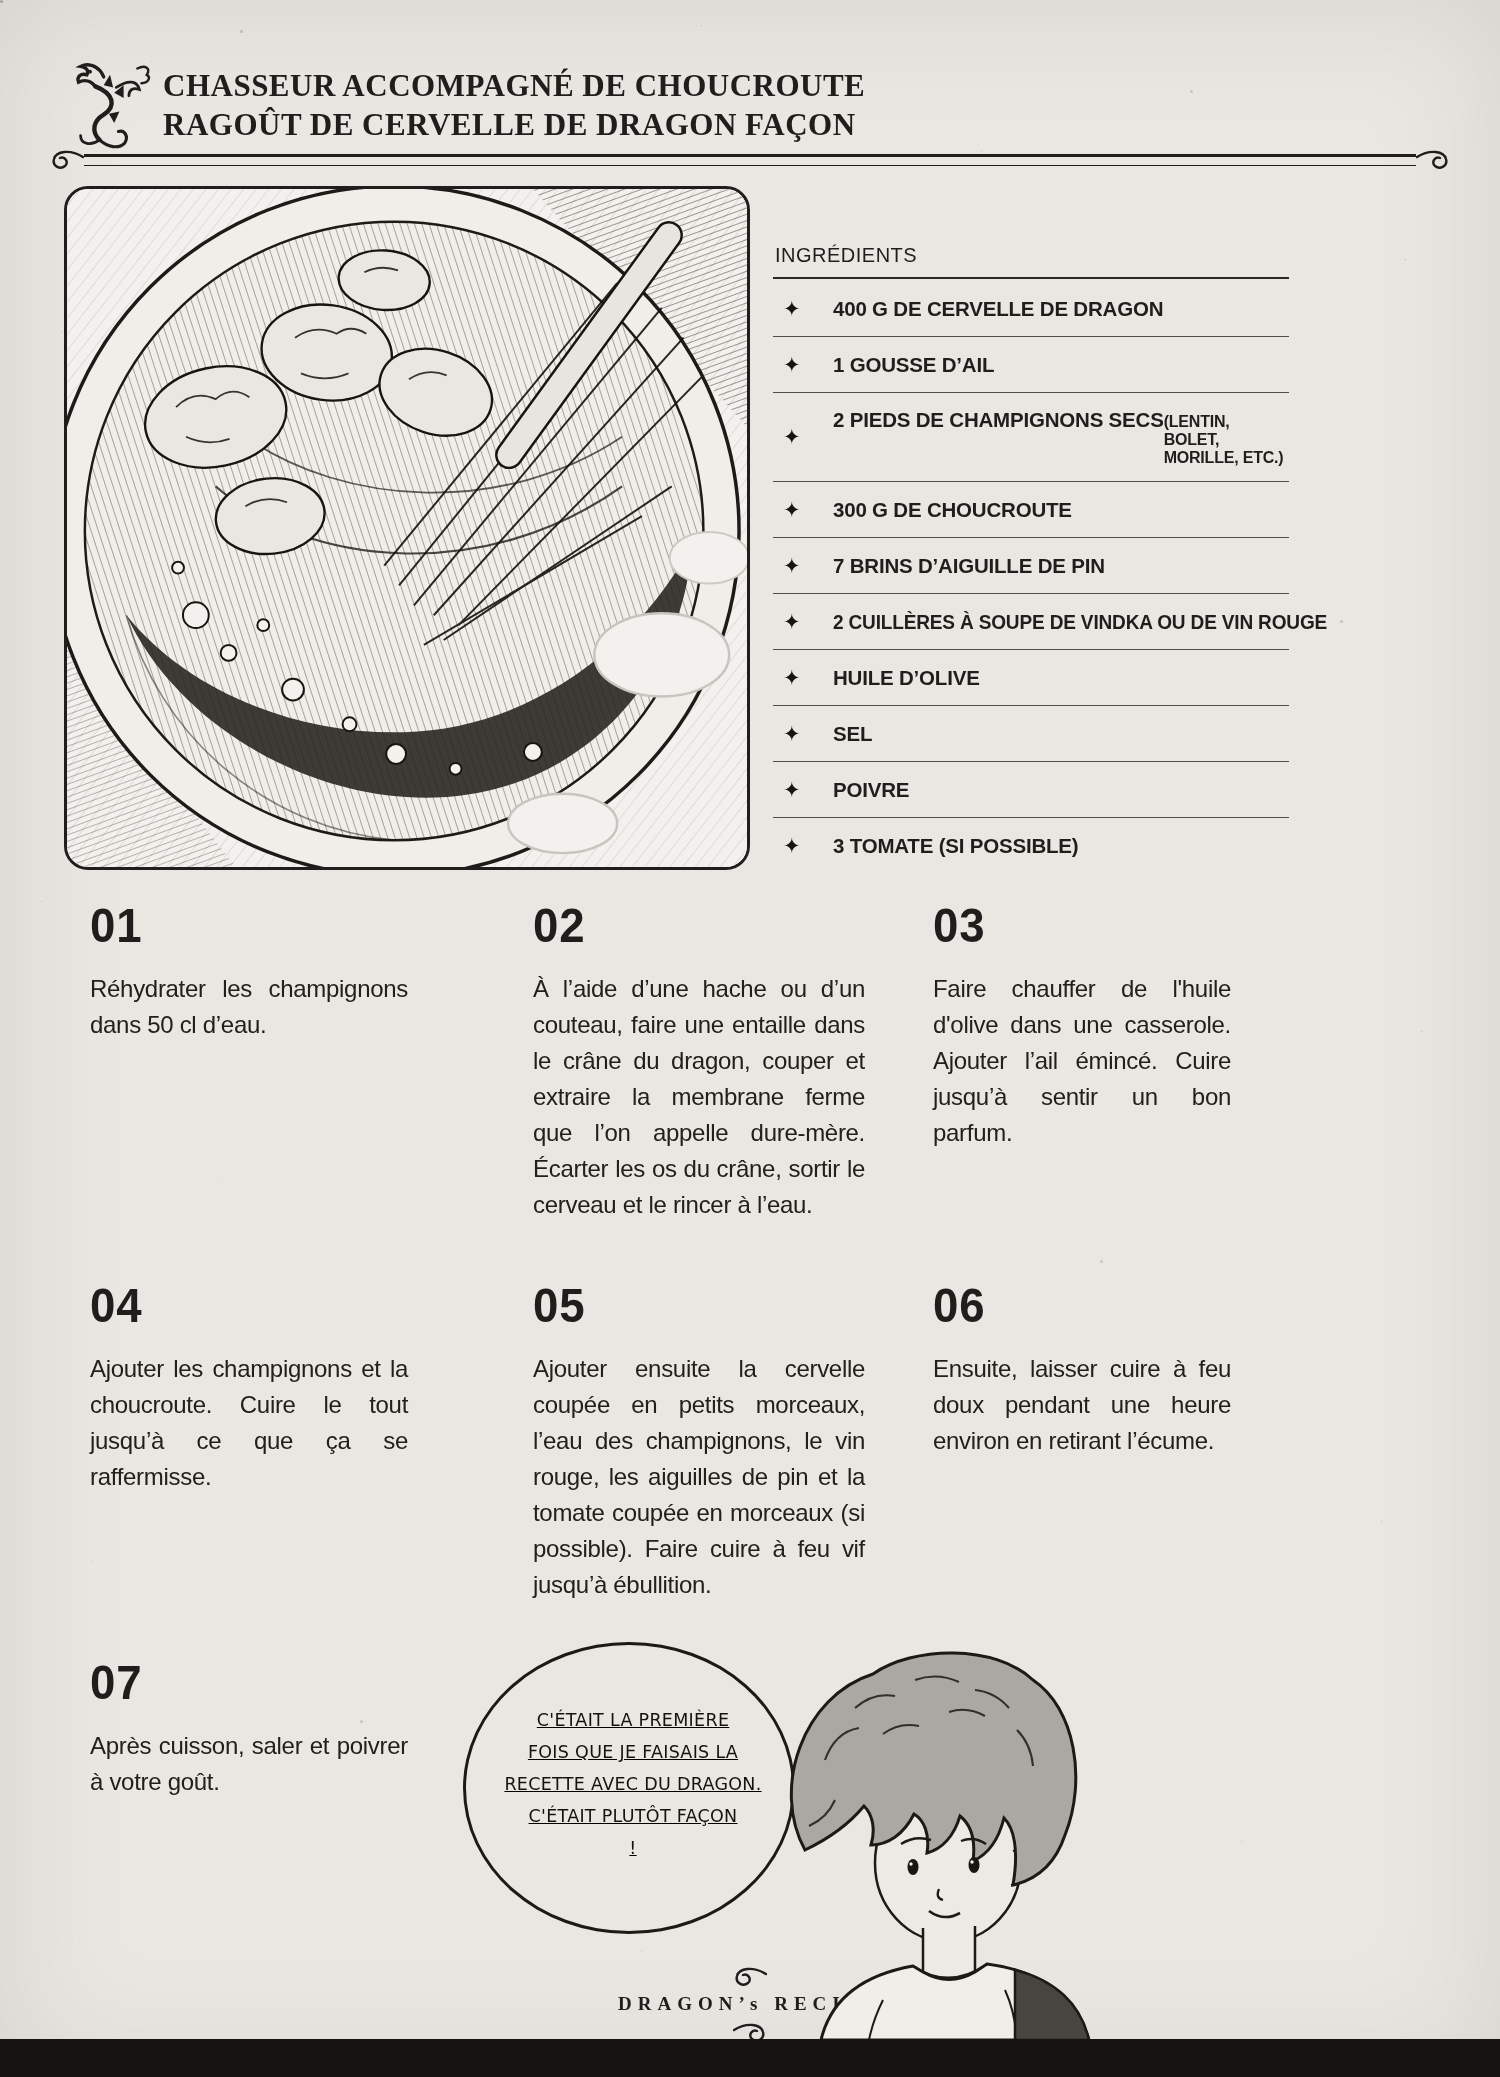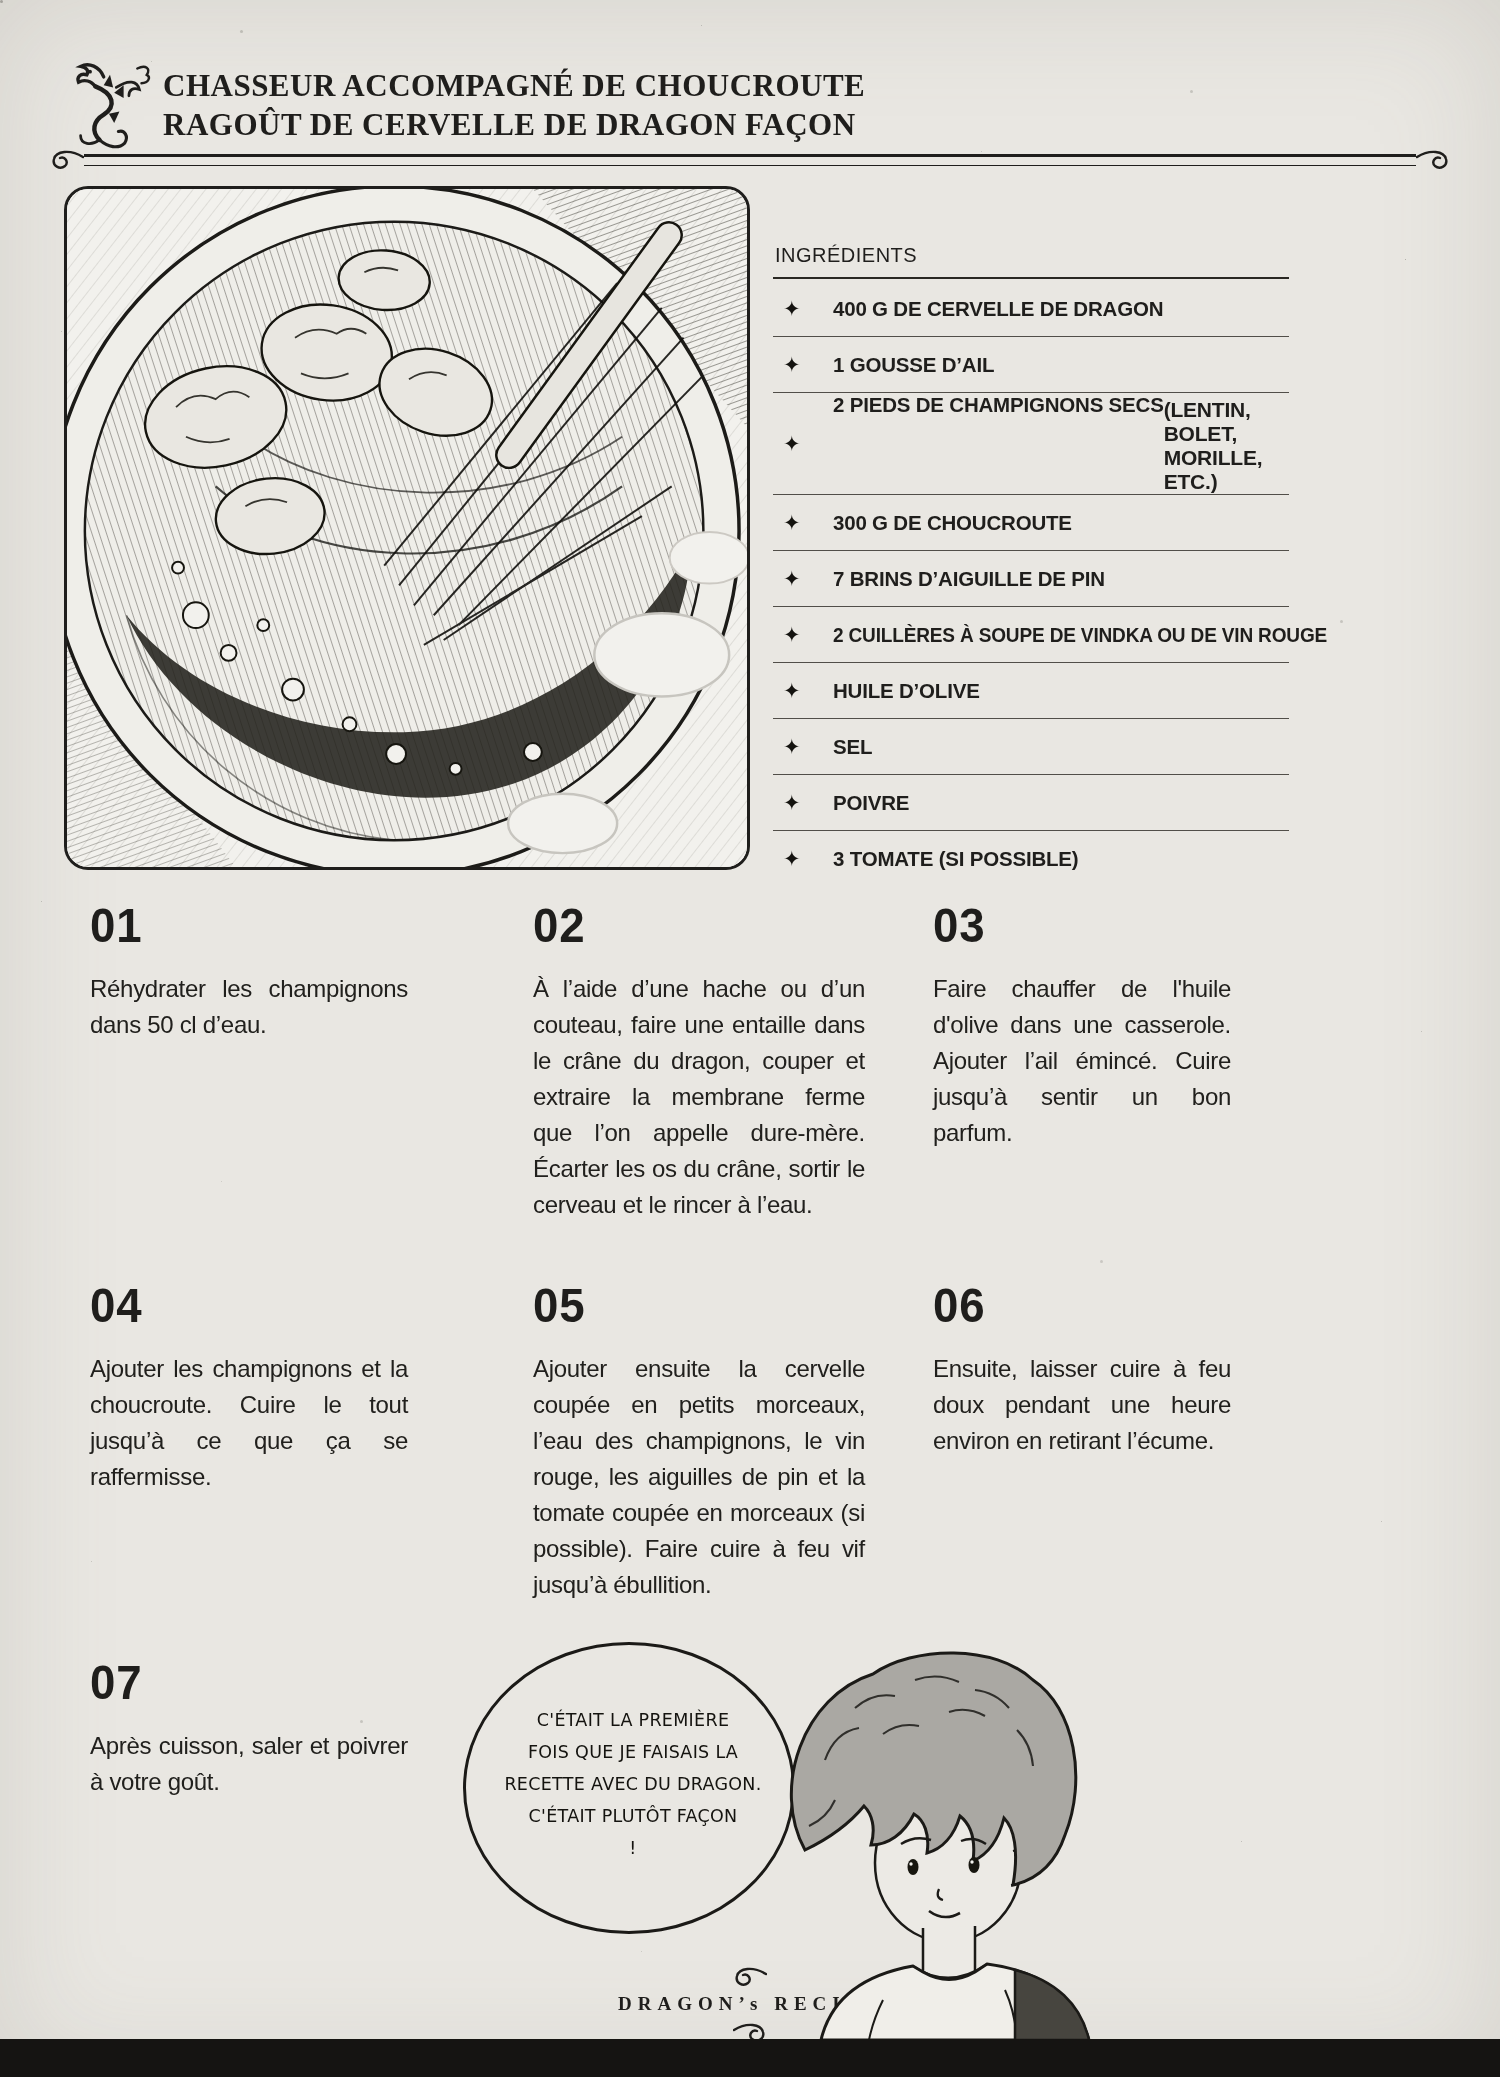--- a/index.html
+++ b/index.html
@@ -48,7 +48,7 @@
   .ing-text{display:flex;flex-direction:row;justify-content:center;}
   .ing-label{font-size:20.5px;font-weight:700;letter-spacing:-.2px;white-space:nowrap;}
   .ing-label.squeeze{transform:scaleX(.93);transform-origin:left center;}
-  .ing-sub{font-size:21px;font-weight:700;margin-top:5px;letter-spacing:-.2px;}
+  .ing-sub{font-size:16px;font-weight:700;margin-top:5px;letter-spacing:-.2px;}
   
   .step{position:absolute;color:var(--ink);}
   .step-num{font-size:48px;font-weight:700;line-height:50px;letter-spacing:1px;margin-bottom:20px;

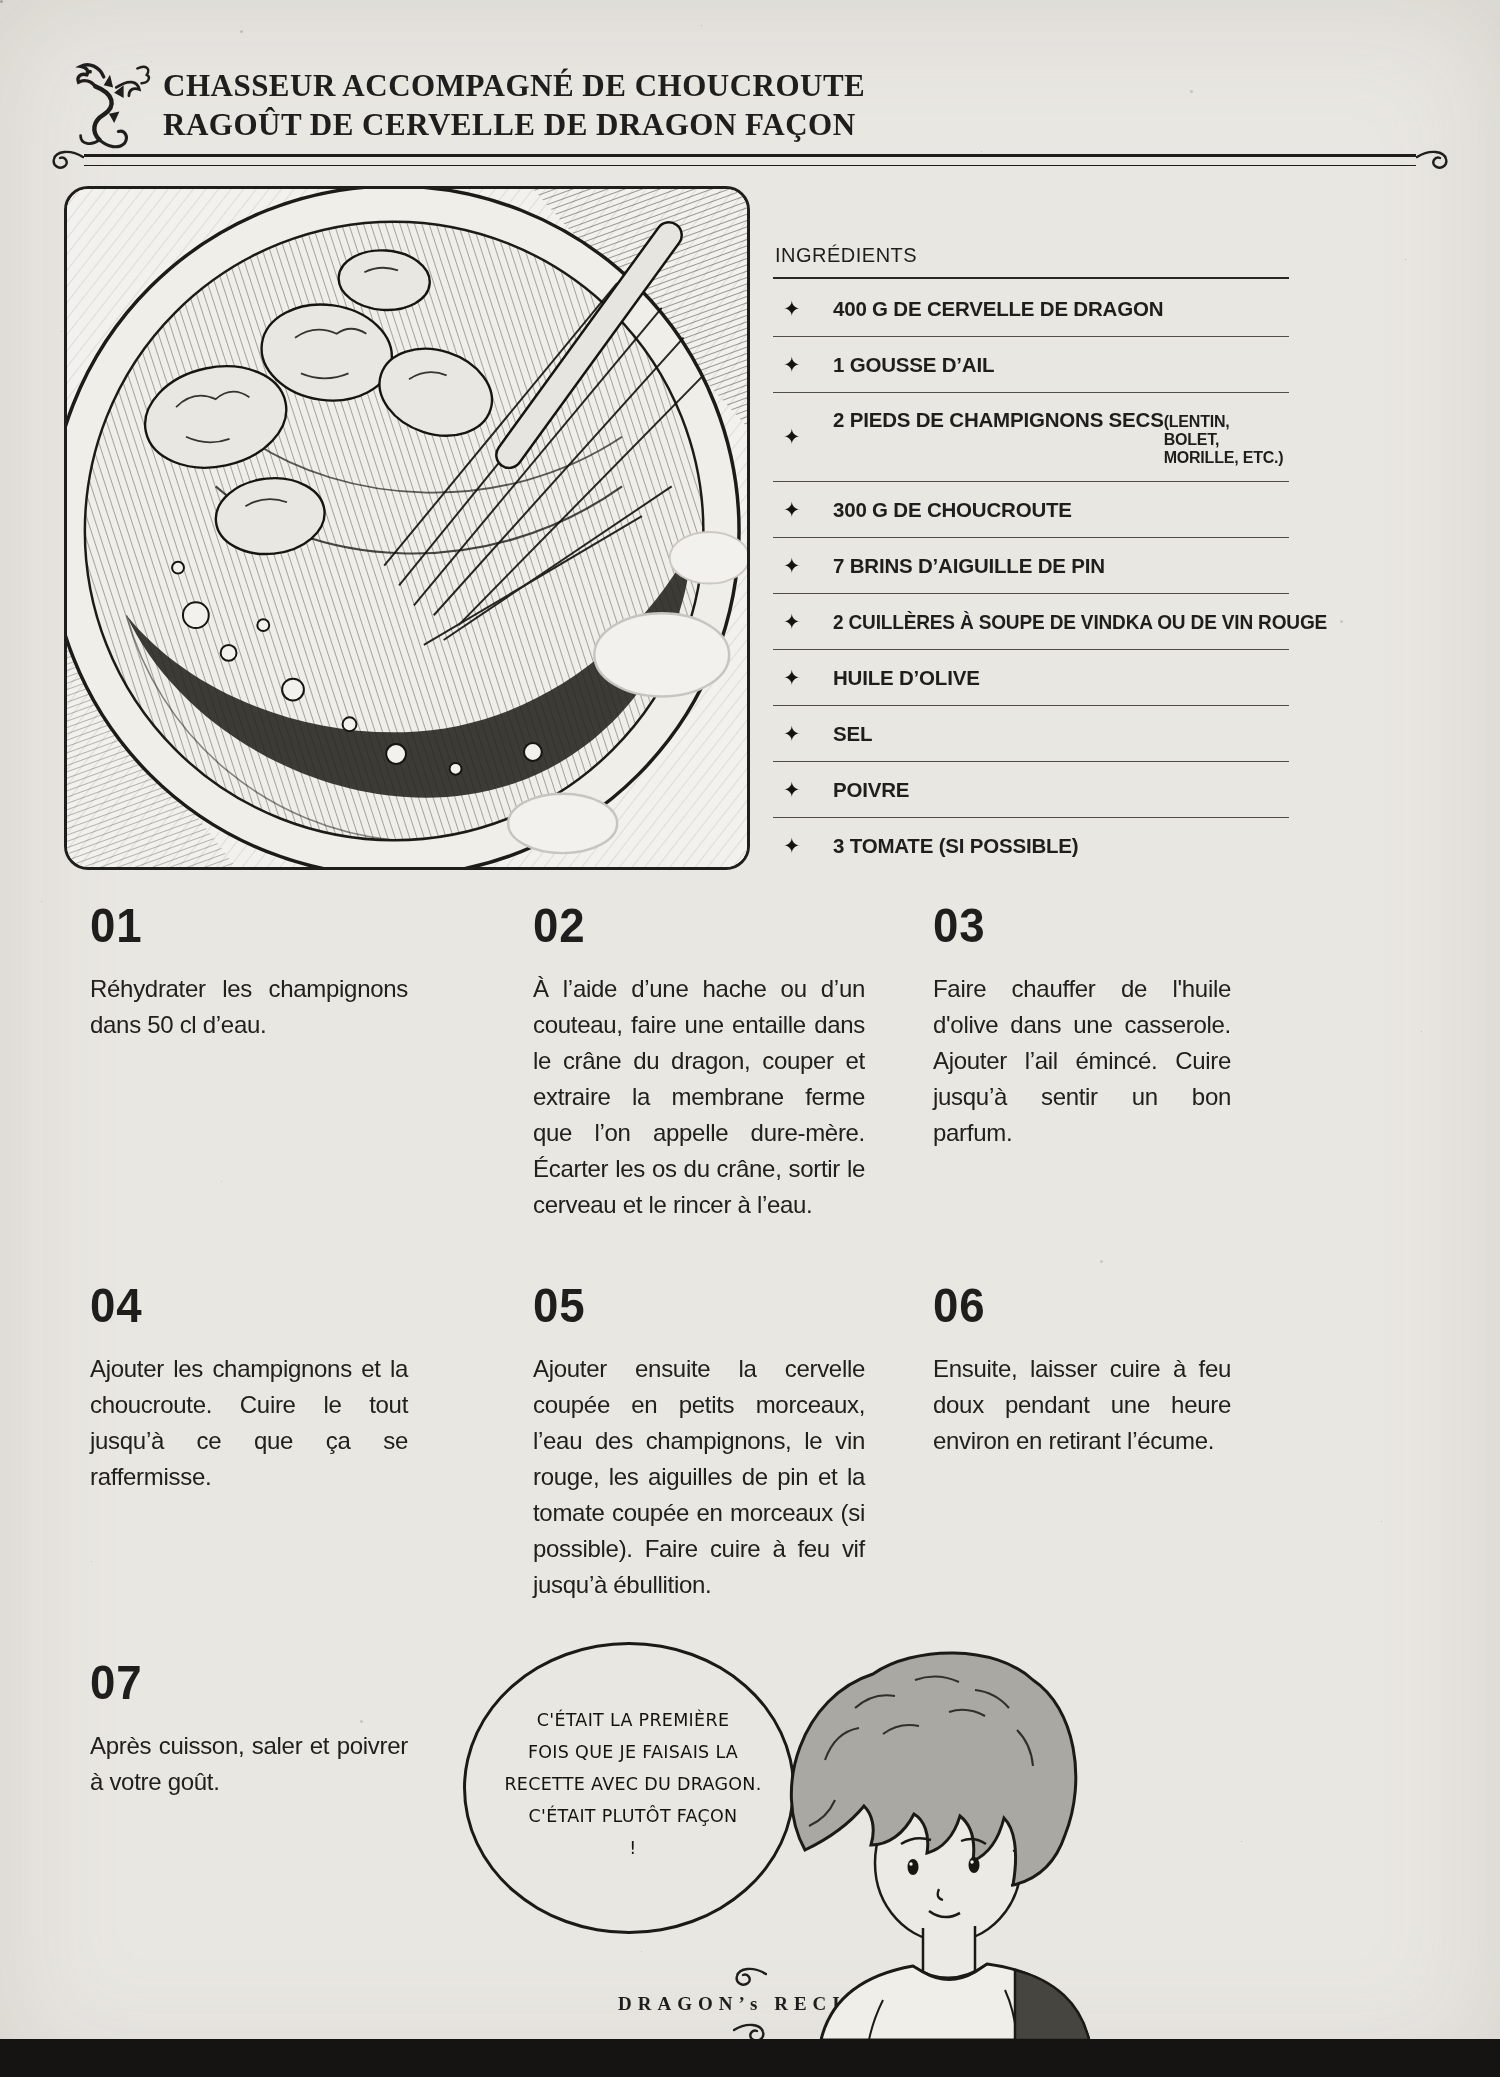--- a/index.html
+++ b/index.html
@@ -65,7 +65,7 @@
   .bubble{position:absolute;left:463px;top:1642px;width:332px;height:292px;z-index:2;
           border:3.5px solid #1b1a17;border-radius:50%;background:var(--paper);box-sizing:border-box;
           display:flex;flex-direction:column;justify-content:center;align-items:center;
-          padding:10px 26px 18px 34px;text-align:center;}
+          padding:10px 26px 18px 34px;text-align:center;text-decoration:underline;}
   .bline{font-family:"DejaVu Sans",sans-serif;font-size:17.5px;line-height:32px;font-weight:500;
          color:#14130f;letter-spacing:.3px;white-space:nowrap;}
   

